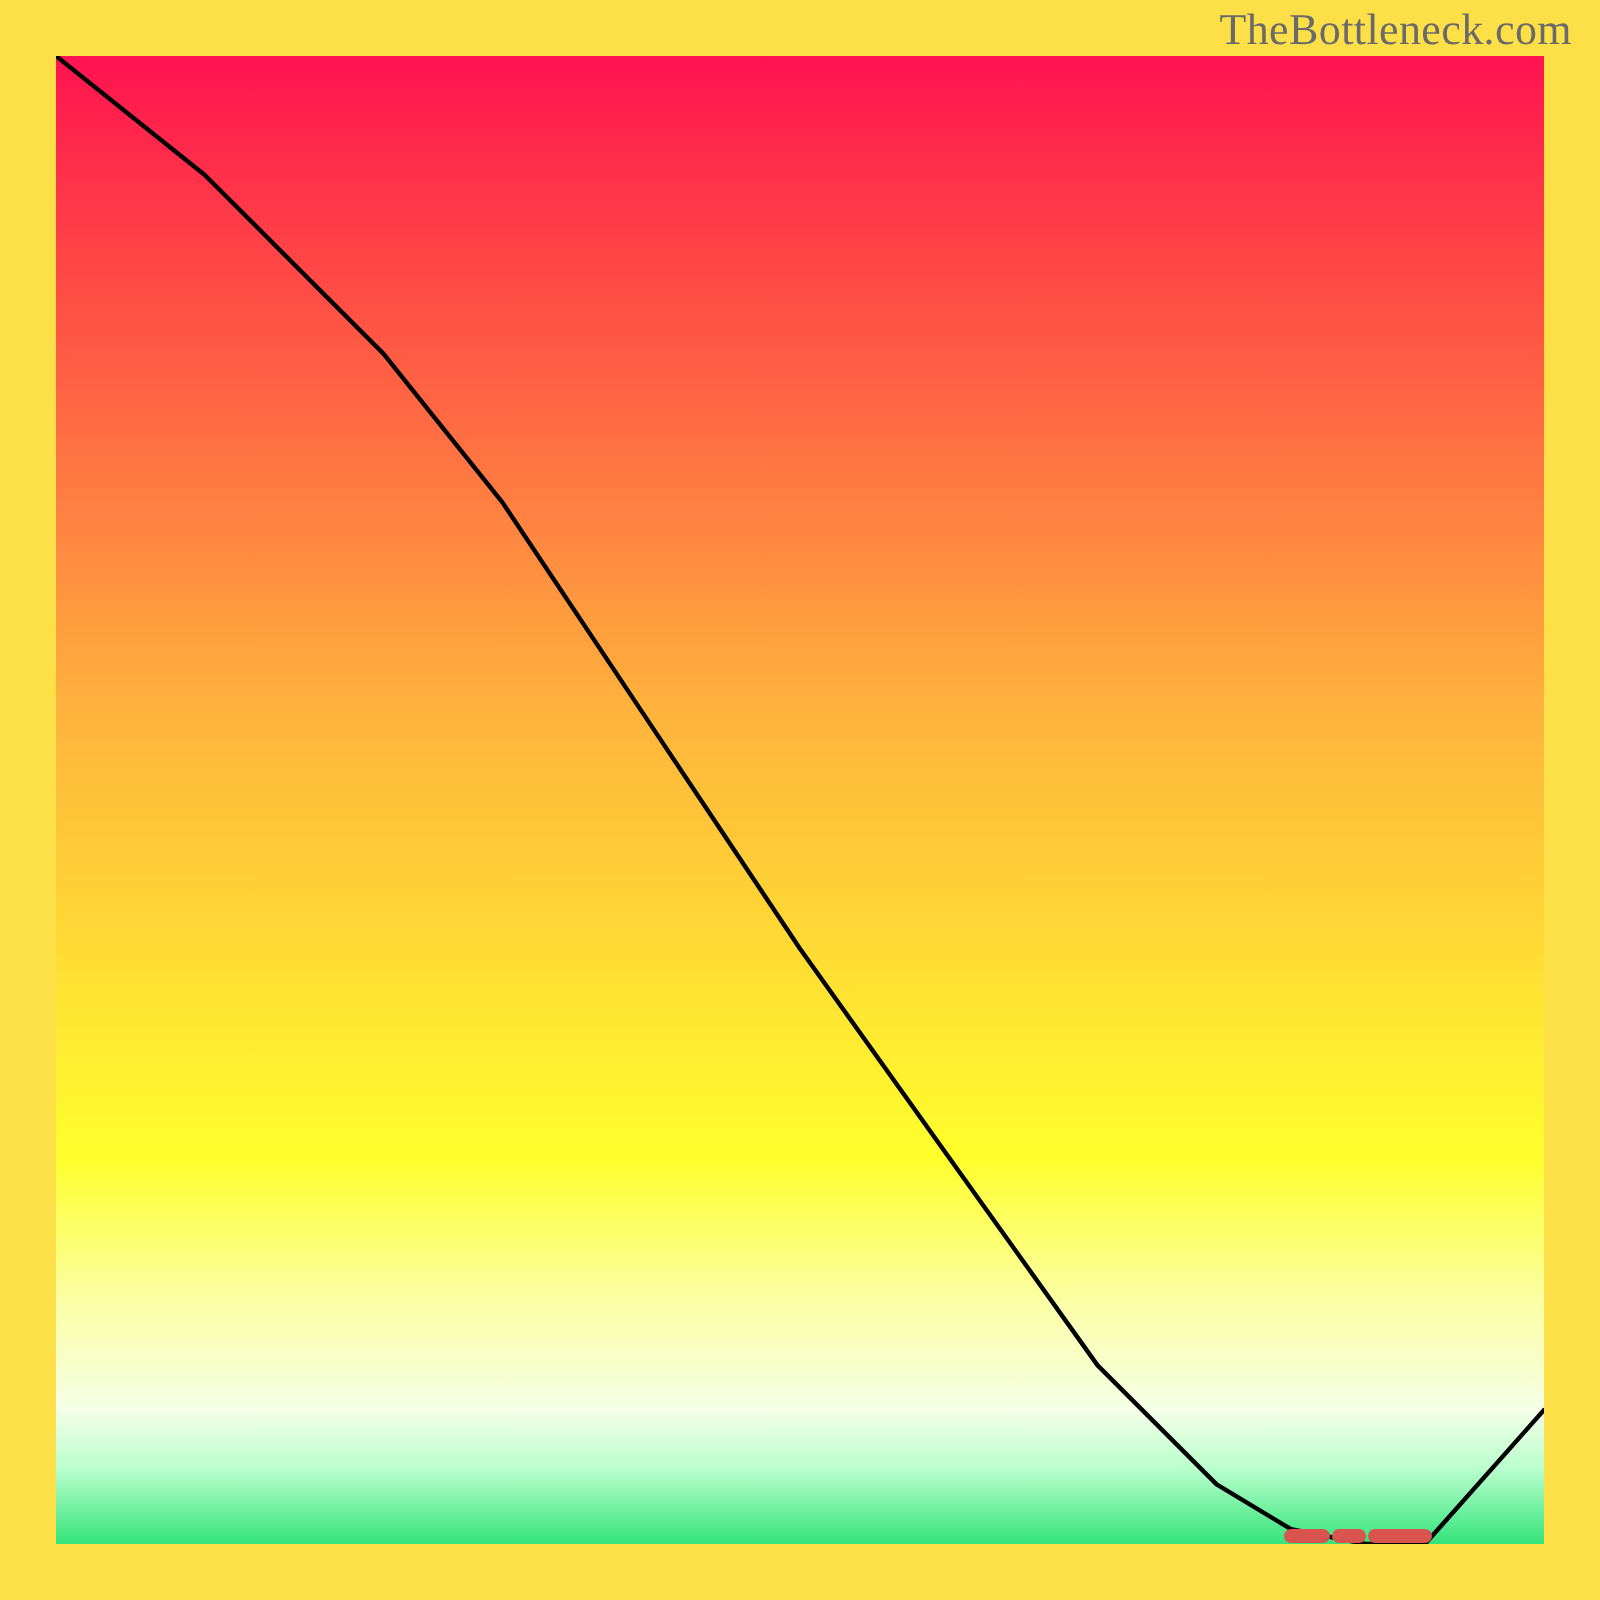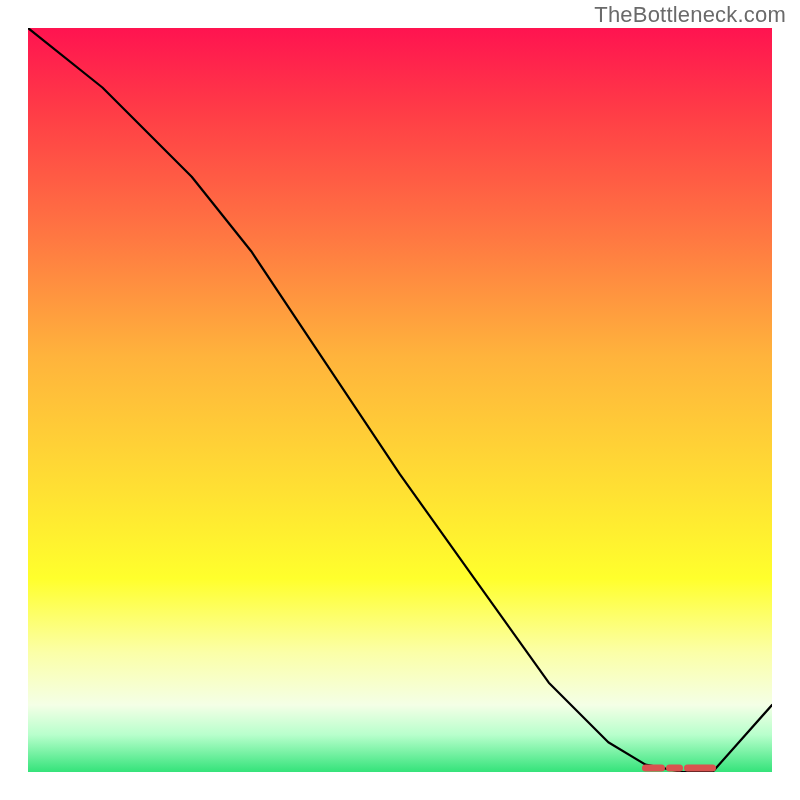--- a/index.html
+++ b/index.html
@@ -15,7 +15,8 @@
     position: relative;
     width: 800px;
     height: 800px;
-    background: #ffffff;
+    background: #fde047;
+    font-family: Liberation Serif, serif;
   }
   .watermark {
     position: absolute;

